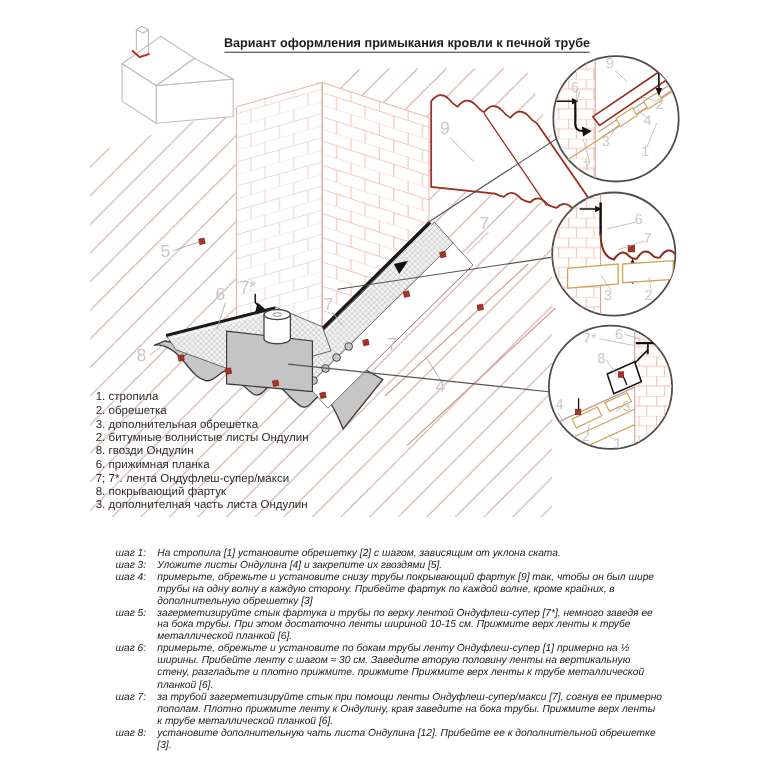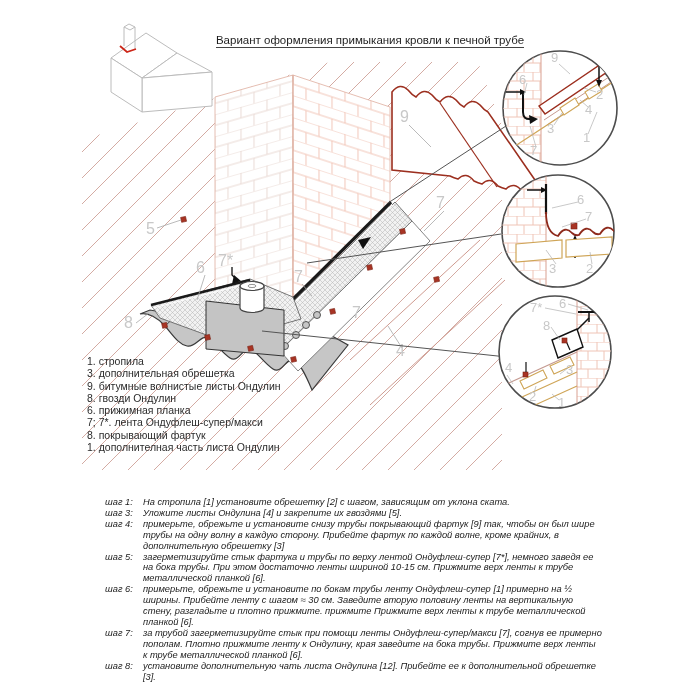--- a/index.html
+++ b/index.html
@@ -7,7 +7,7 @@
         font-family:"Liberation Sans", sans-serif;color:#222;}
   #diagram-svg{position:absolute;left:0;top:0;}
   .title{position:absolute;left:175px;top:34px;width:390px;text-align:center;
-         font-size:11.5px;font-weight:normal;color:#1e1e1e;}
+         font-size:11.5px;font-weight:bold;color:#1e1e1e;}
   .title span{border-bottom:1px solid #444;padding-bottom:1px;}
   .legend{position:absolute;left:87px;top:355px;font-size:10.5px;line-height:12.3px;color:#2b2b2b;}
   .steps{position:absolute;left:105px;top:497px;width:497px;font-size:9.3px;line-height:10.9px;

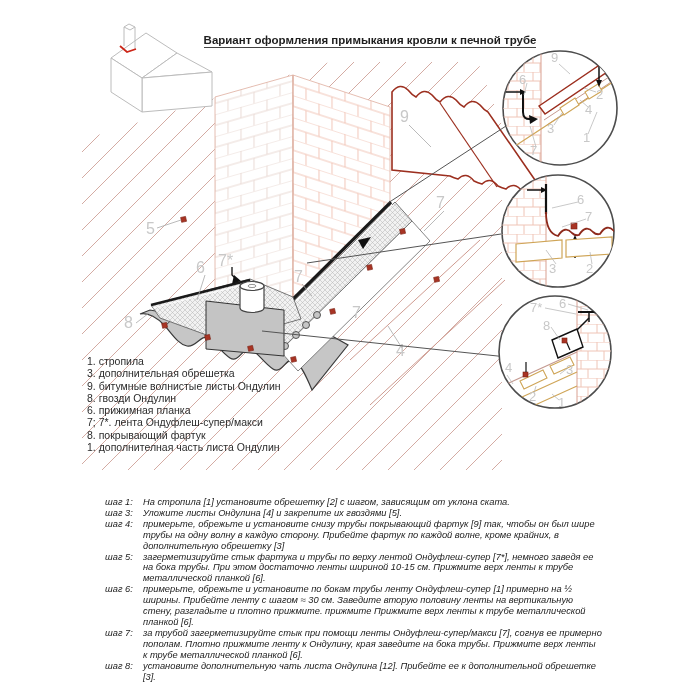--- a/index.html
+++ b/index.html
@@ -282,6 +282,7 @@
 
 <div class="legend">
   <div>1. стропила</div>
+  <div>2. обрешетка</div>
   <div>3. дополнительная обрешетка</div>
   <div>9. битумные волнистые листы Ондулин</div>
   <div>8. гвозди Ондулин</div>

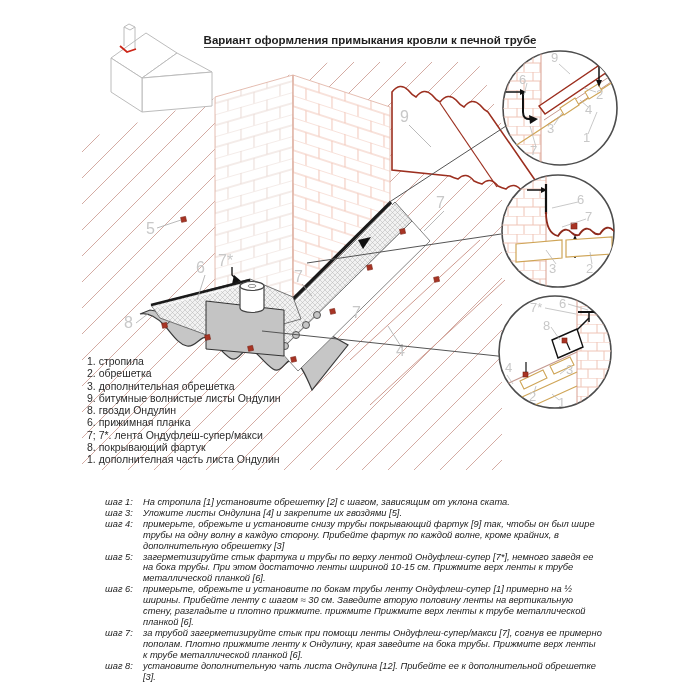--- a/index.html
+++ b/index.html
@@ -284,7 +284,7 @@
   <div>1. стропила</div>
   <div>2. обрешетка</div>
   <div>3. дополнительная обрешетка</div>
-  <div>9. битумные волнистые листы Ондулин</div>
+  <div>2. битумные волнистые листы Ондулин</div>
   <div>8. гвозди Ондулин</div>
   <div>6. прижимная планка</div>
   <div>7; 7*.  лента Ондуфлеш-супер/макси</div>

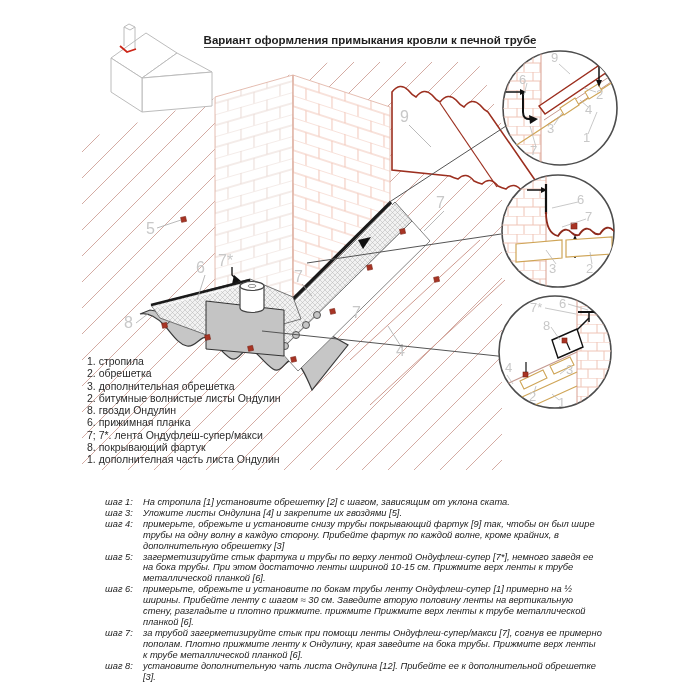--- a/index.html
+++ b/index.html
@@ -289,7 +289,7 @@
   <div>6. прижимная планка</div>
   <div>7; 7*.  лента Ондуфлеш-супер/макси</div>
   <div>8. покрывающий фартук</div>
-  <div>1. дополнителная часть листа Ондулин</div>
+  <div>3. дополнителная часть листа Ондулин</div>
 </div>
 
 <div class="steps">

